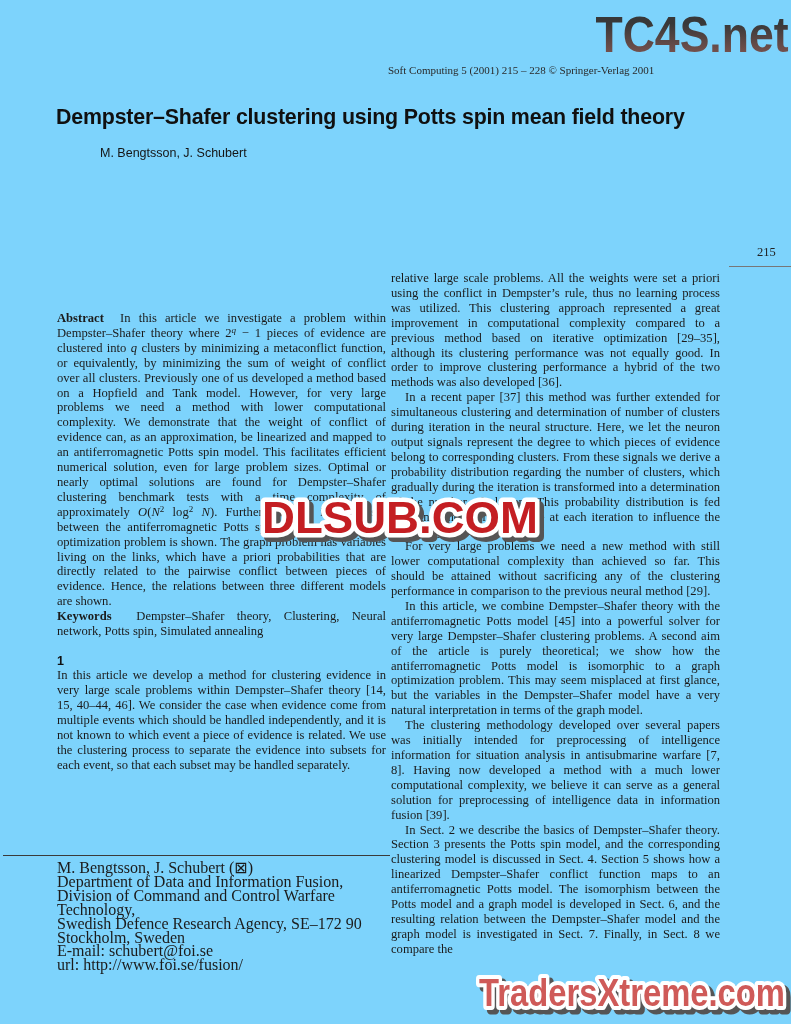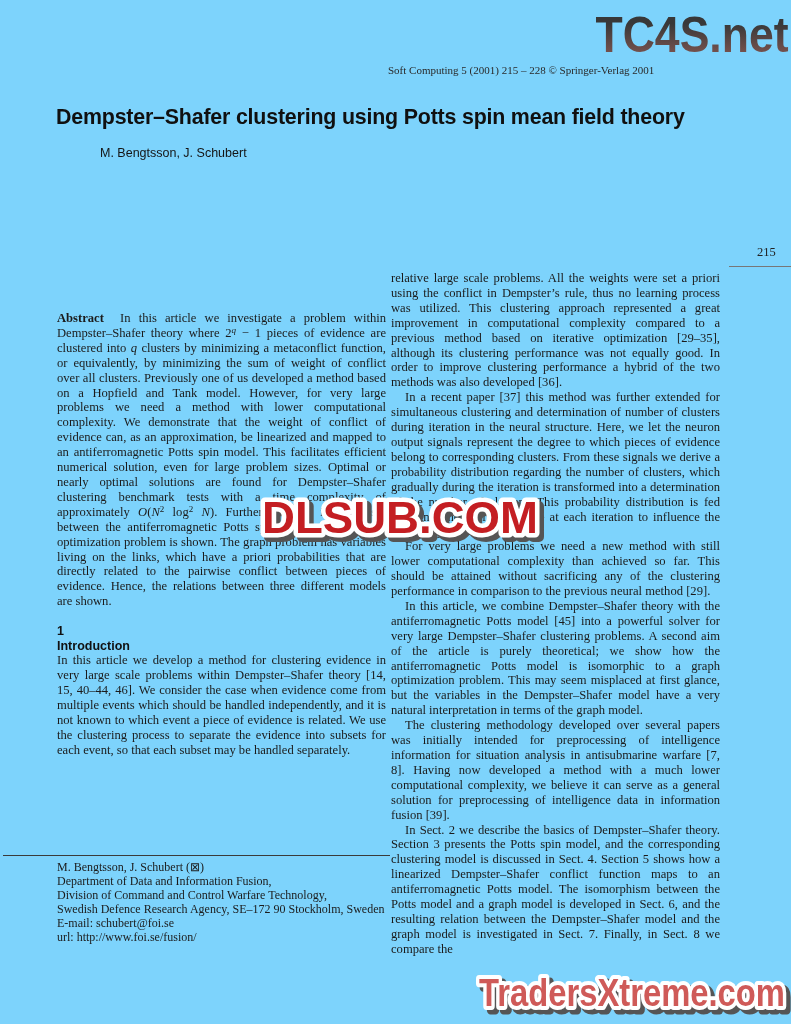--- a/index.html
+++ b/index.html
@@ -71,6 +71,7 @@
 
   <div class="col col-left">
     <p><b>Abstract</b>&nbsp;&nbsp;In this article we investigate a problem within Dempster–Shafer theory where 2<sup><i>q</i></sup> − 1 pieces of evidence are clustered into <i>q</i> clusters by minimizing a metaconflict function, or equivalently, by minimizing the sum of weight of conflict over all clusters. Previously one of us developed a method based on a Hopfield and Tank model. However, for very large problems we need a method with lower computational complexity. We demonstrate that the weight of conflict of evidence can, as an approximation, be linearized and mapped to an antiferromagnetic Potts spin model. This facilitates efficient numerical solution, even for large problem sizes. Optimal or nearly optimal solutions are found for Dempster–Shafer clustering benchmark tests with a time complexity of approximately <i>O</i>(<i>N</i><sup>2</sup> log<sup>2</sup> <i>N</i>). Furthermore, an isomorphism between the antiferromagnetic Potts spin model and a graph optimization problem is shown. The graph problem has variables living on the links, which have a priori probabilities that are directly related to the pairwise conflict between pieces of evidence. Hence, the relations between three different models are shown.</p>
+    <p class="keywords"><b>Keywords</b>&nbsp;&nbsp;Dempster–Shafer theory, Clustering, Neural network, Potts spin, Simulated annealing</p>
     <div class="sect">
       <div>1</div>
       <div>Introduction</div>

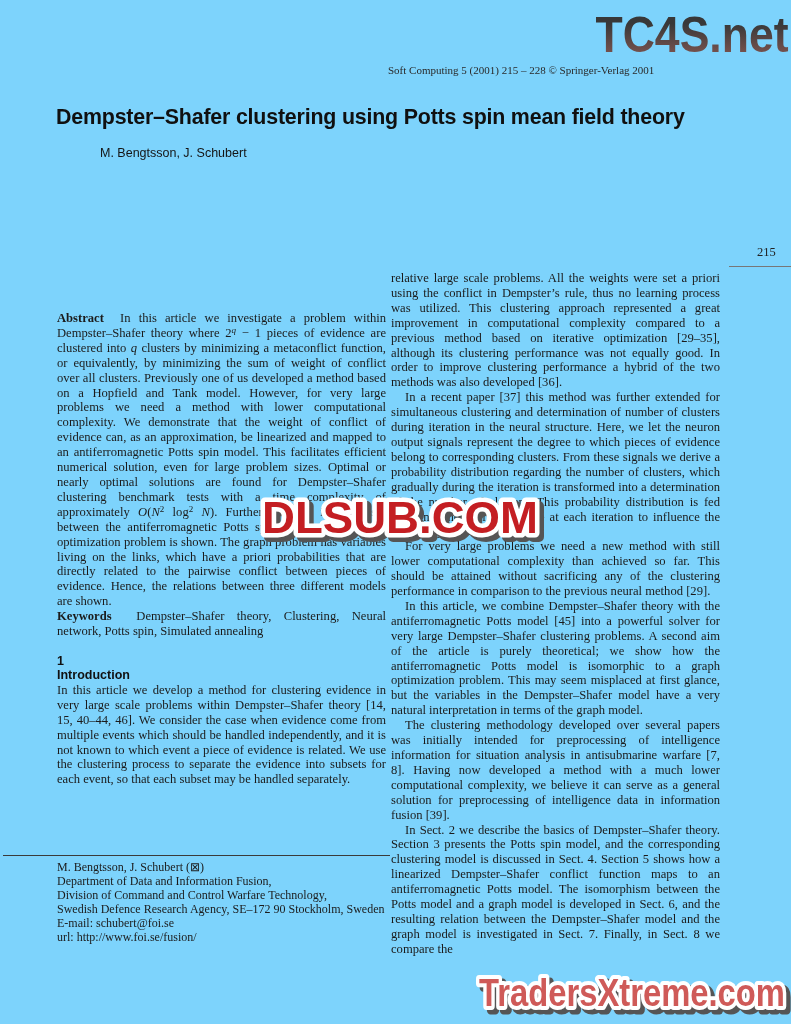--- a/index.html
+++ b/index.html
@@ -74,7 +74,6 @@
     <p class="keywords"><b>Keywords</b>&nbsp;&nbsp;Dempster–Shafer theory, Clustering, Neural network, Potts spin, Simulated annealing</p>
     <div class="sect">
       <div>1</div>
-      <div>Introduction</div>
     </div>
     <p>In this article we develop a method for clustering evidence in very large scale problems within Dempster–Shafer theory [14, 15, 40–44, 46]. We consider the case when evidence come from multiple events which should be handled independently, and it is not known to which event a piece of evidence is related. We use the clustering process to separate the evidence into subsets for each event, so that each subset may be handled separately.</p>
   </div>

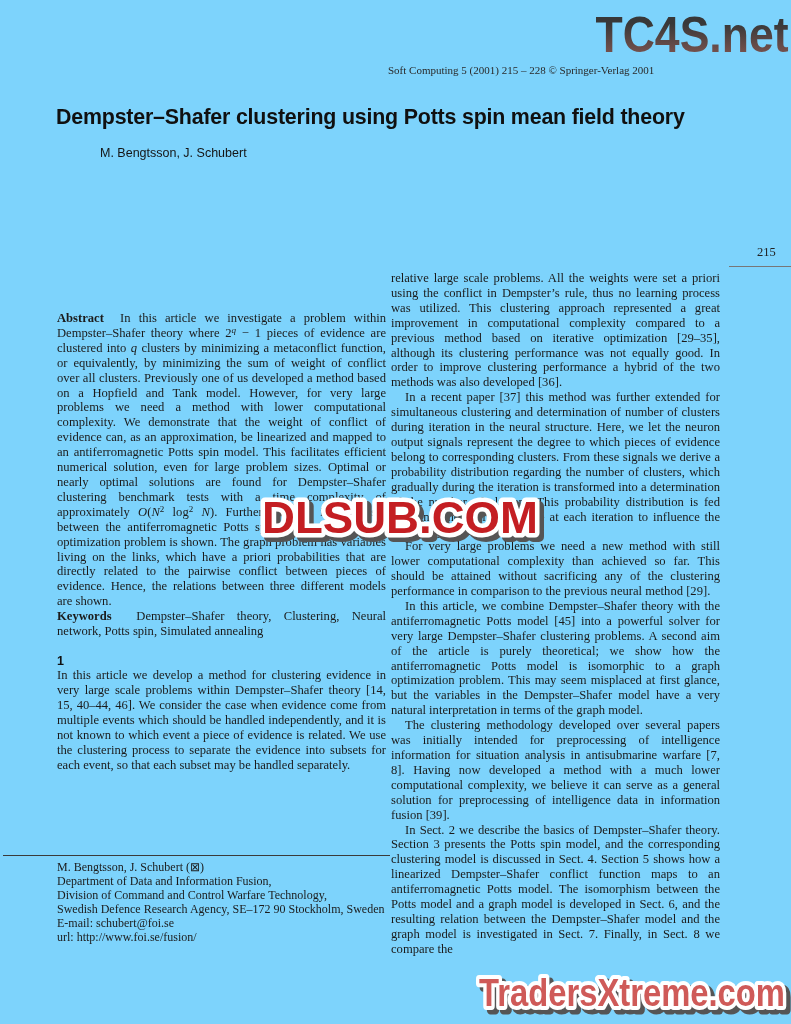--- a/index.html
+++ b/index.html
@@ -35,7 +35,7 @@
 
   
   .fn-rule{position:absolute;left:3px;top:855px;width:387px;height:1px;background:#3a3a3a;}
-  .footnote{position:absolute;left:57px;top:861px;width:336px;font-size:12px;
+  .footnote{position:absolute;left:57px;top:861px;width:336px;font-size:16px;
         line-height:13.9px;text-align:left;color:#1b1b1b;}
   .footnote p{margin:0;}
   .footnote .fn2{margin-top:13px;}

